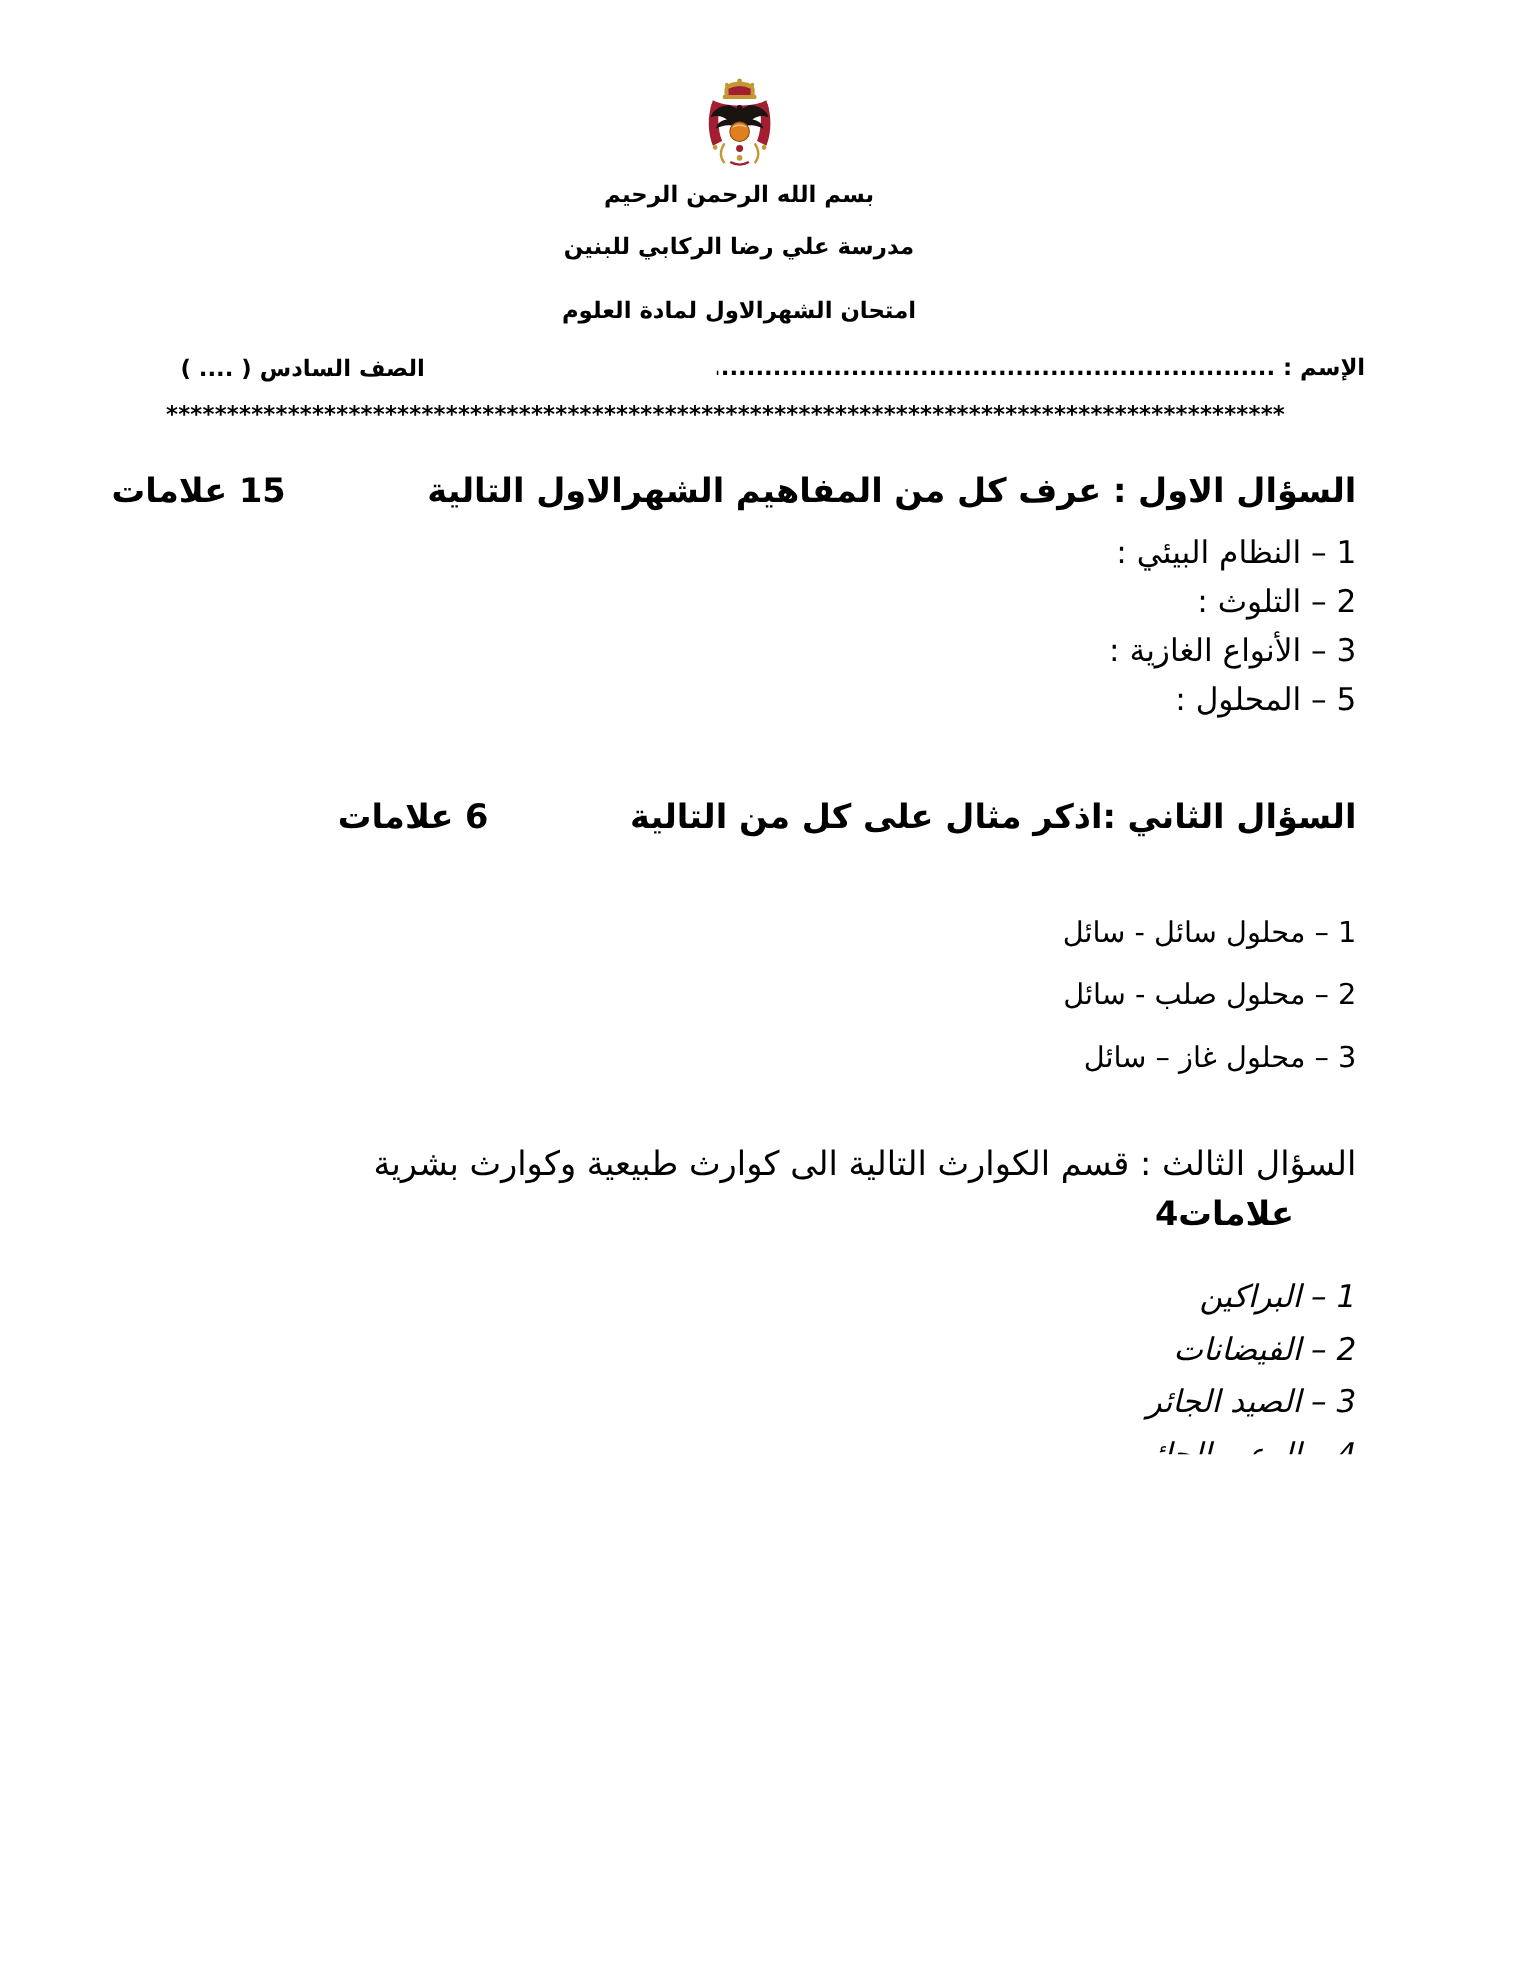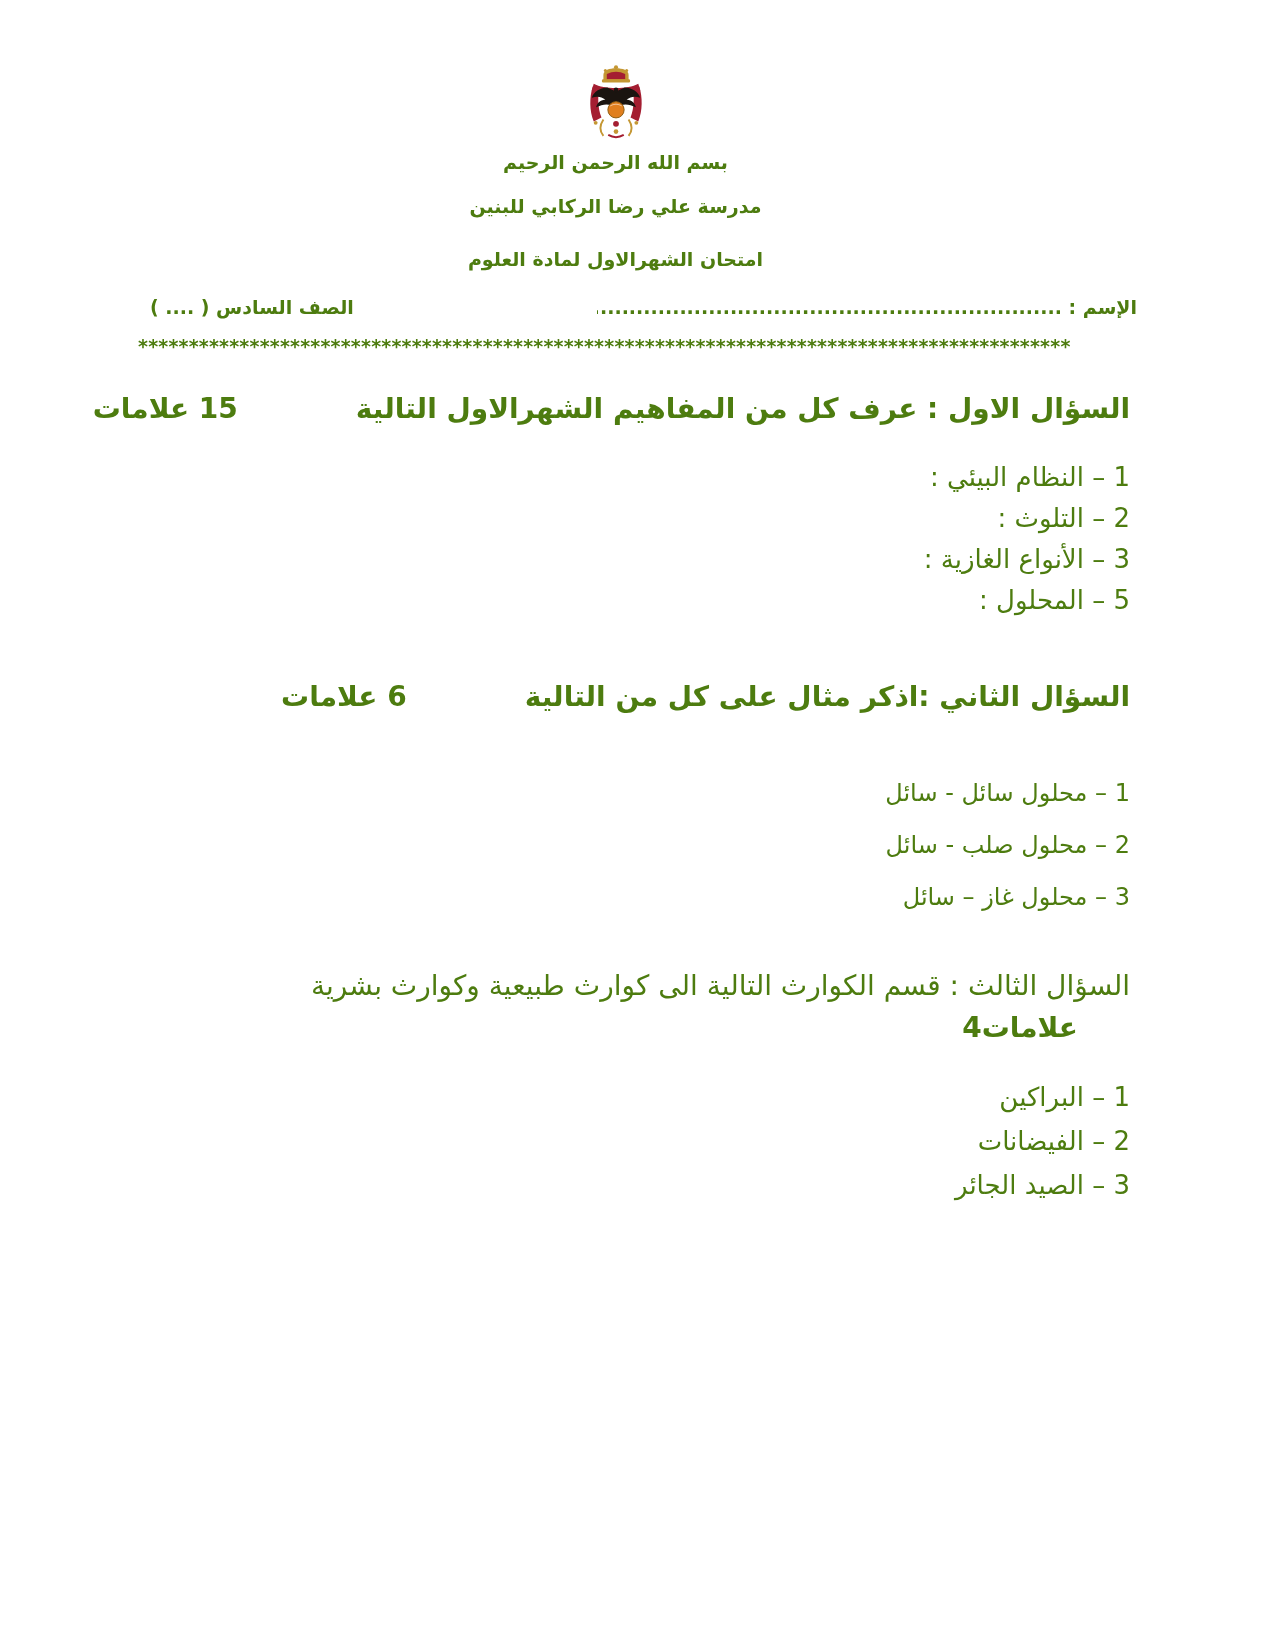--- a/index.html
+++ b/index.html
@@ -8,7 +8,7 @@
     width:1275px;height:1212px;
     margin:0 auto;
     background:#ffffff;
-    color:#4d7c0f;
+    color:#000000;
     direction:rtl;
     font-family:"DejaVu Sans",sans-serif;
     overflow:hidden;

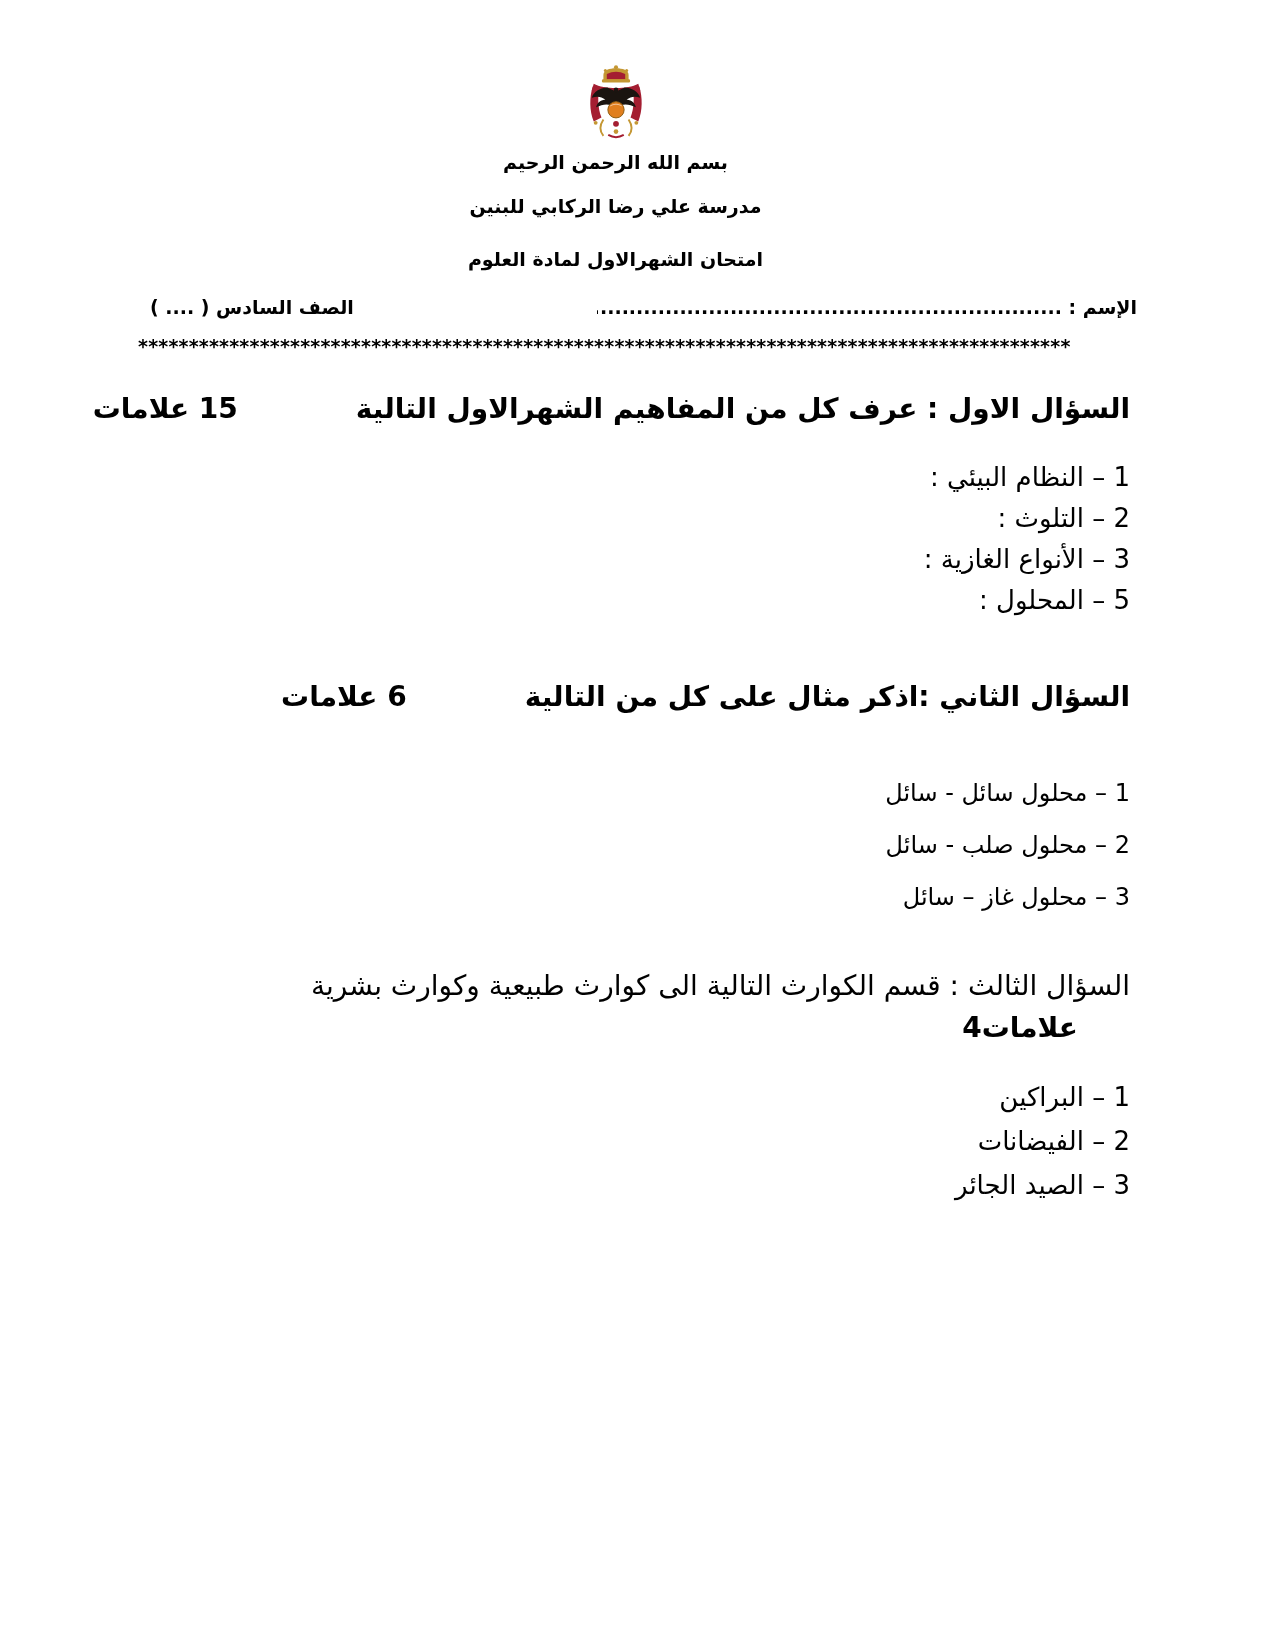--- a/index.html
+++ b/index.html
@@ -78,7 +78,7 @@
   .q2-head{margin-top:56px;}
   .q3-head{margin-top:42px;}
   .q-items{font-size:26px;}
-  .q1-items{margin-top:28px;}
+  .q1-items{margin-top:12px;}
   .q1-items .item{line-height:41px;}
   .q2-items{margin-top:50px;font-size:24px;}
   .q2-items .item{line-height:52px;}

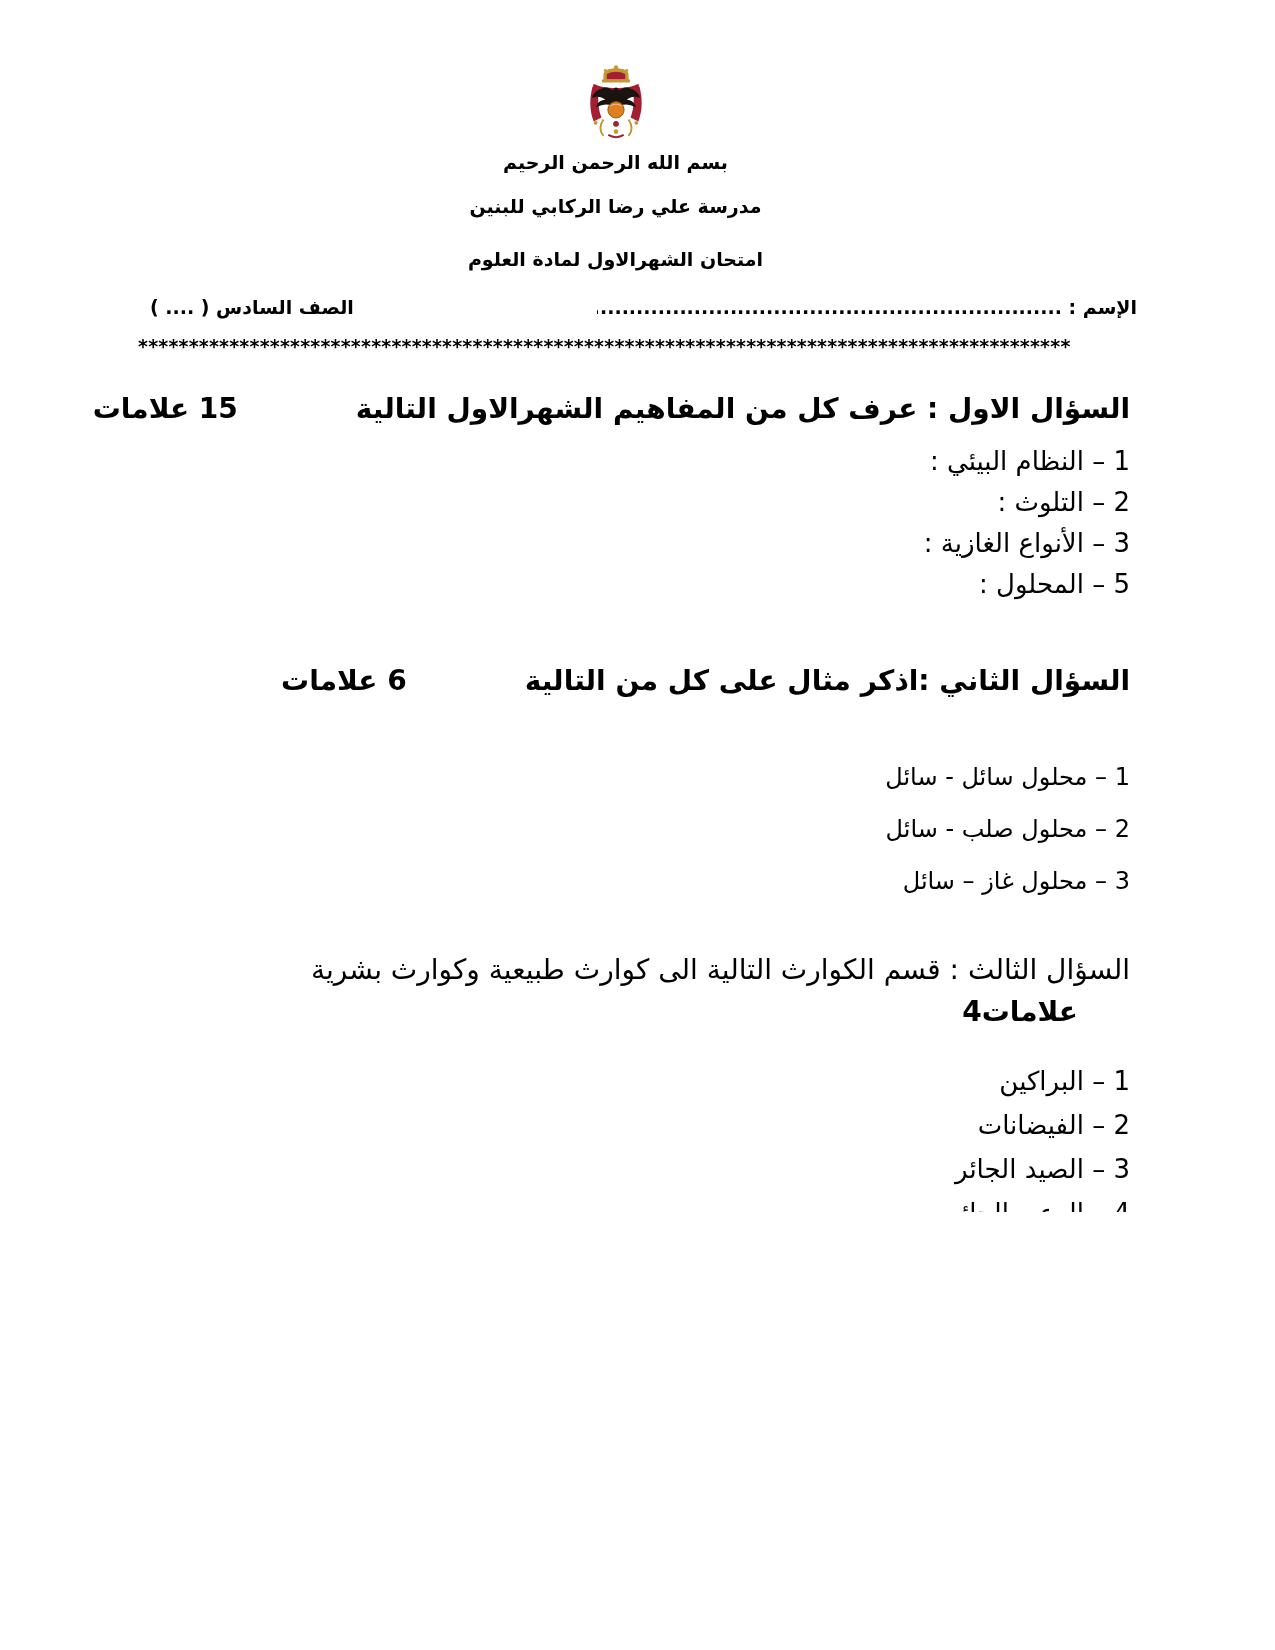--- a/index.html
+++ b/index.html
@@ -83,7 +83,7 @@
   .q2-items{margin-top:50px;font-size:24px;}
   .q2-items .item{line-height:52px;}
   .q3-items{margin-top:26px;}
-  .q3-items .item{line-height:44px;}
+  .q3-items .item{line-height:44px;font-style:italic;}
 </style>
 </head>
 <body>

